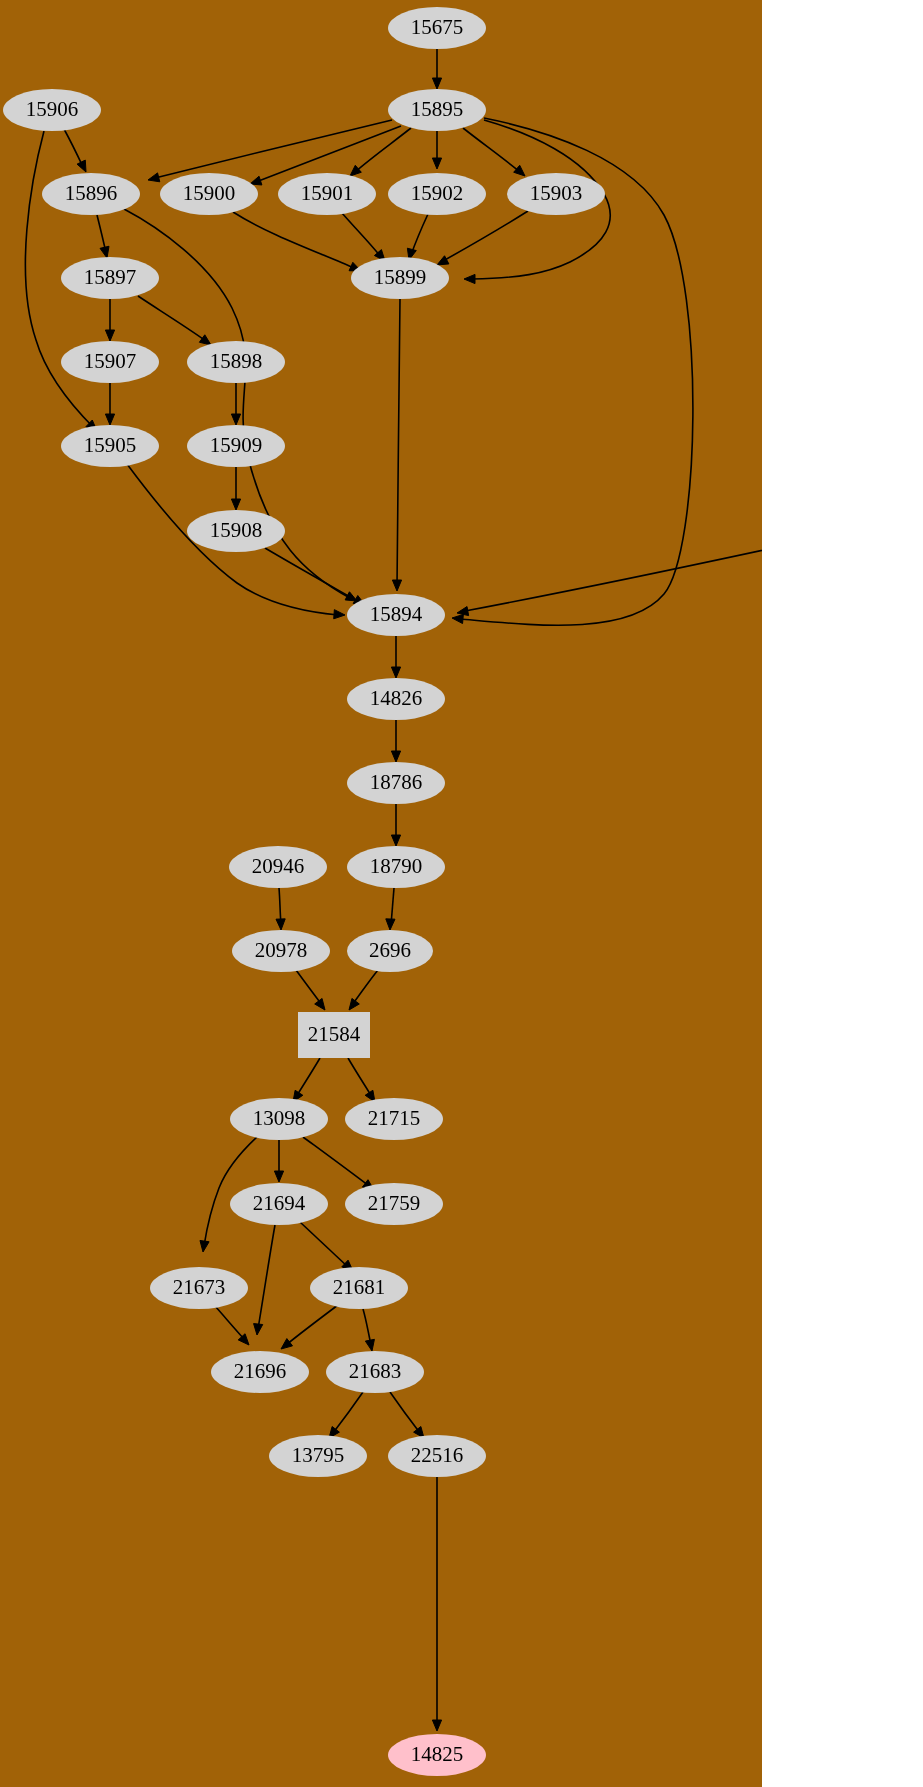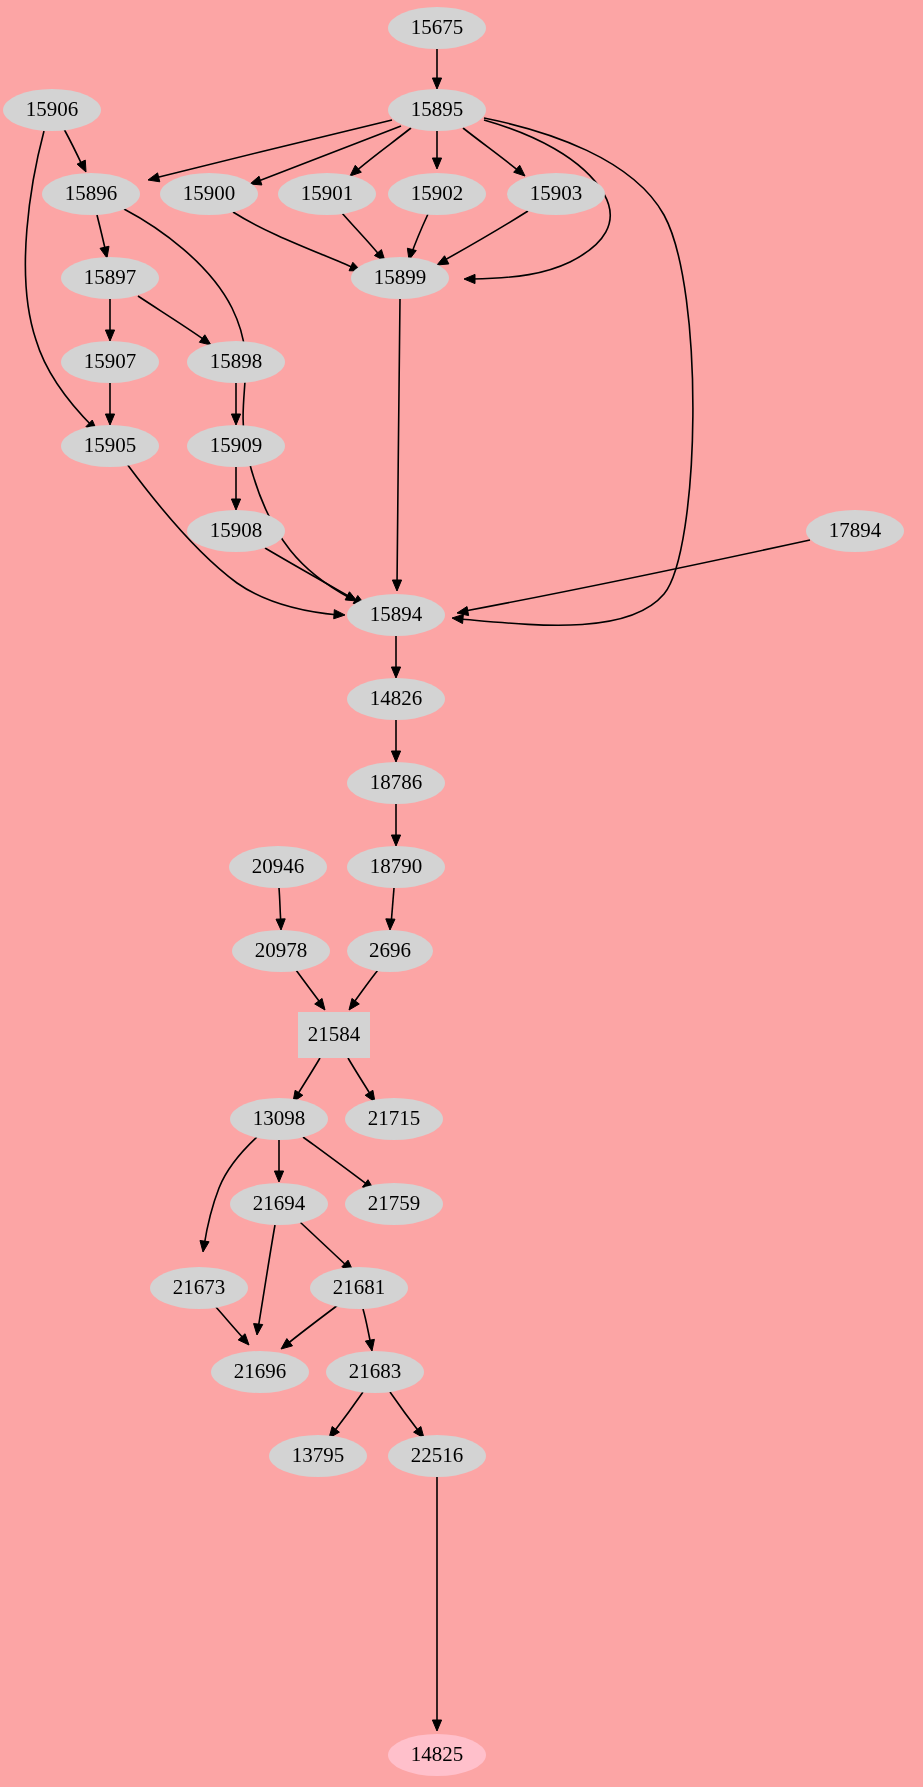--- a/index.html
+++ b/index.html
@@ -12,9 +12,9 @@
   }
   #graph-canvas {
     position: relative;
-    width: 923px;
+    width: 762px;
     height: 1787px;
-    background: #fca5a5;
+    background: #a16207;
     overflow: hidden;
   }
   #graph-svg {

